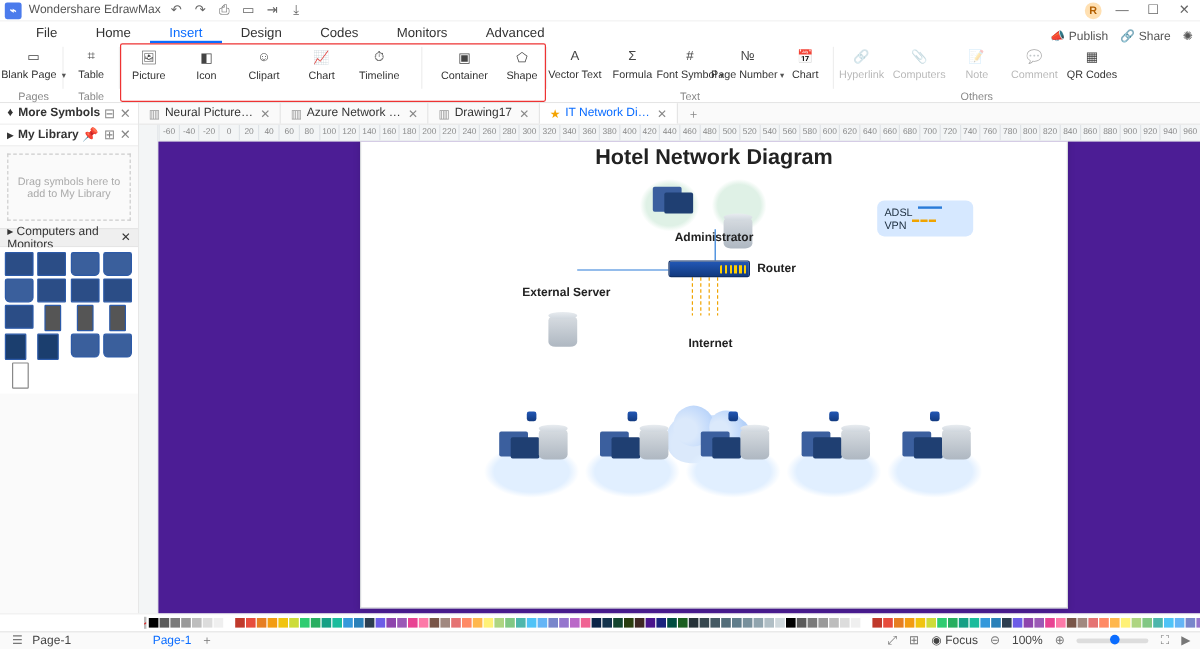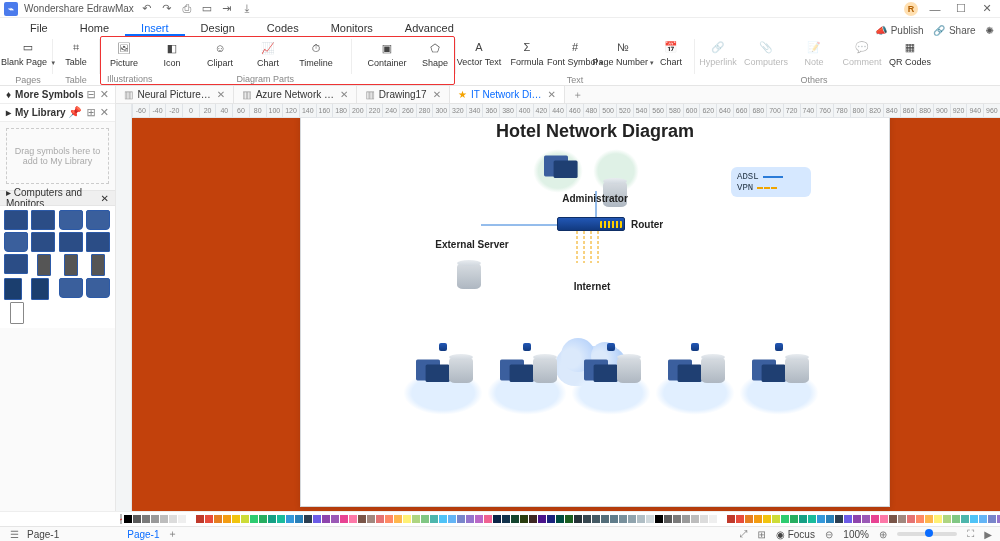--- a/index.html
+++ b/index.html
@@ -222,10 +222,6 @@
           <div class="rlbl">Shape</div>
         </div>
     </div>
-    <div class="glabel" style="display:flex;gap:84px;width:100%">
-        <span>Illustrations</span>
-        <span>Diagram Parts</span>
-      </div>
   </div>
   <div class="rdiv"></div>
 

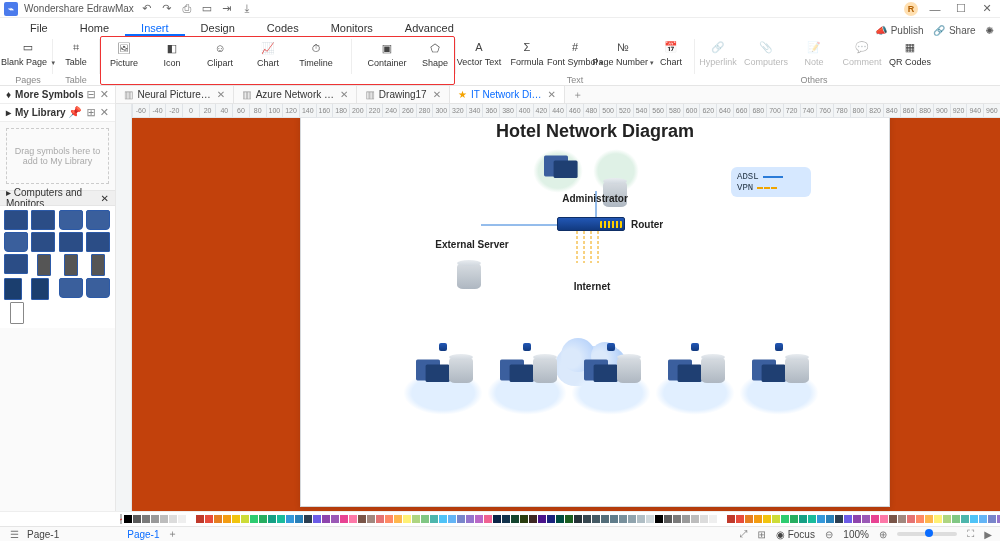--- a/index.html
+++ b/index.html
@@ -66,7 +66,7 @@
   .hruler { height: 14px; background: #f3f5f6; border-bottom: 1px solid #e3e6e9; position: absolute; left: 16px; right: 0; top: 0; overflow: hidden; }
   .hr-ticks { position: absolute; inset: 0; display: flex; font-size: 7px; color: #888; }
   .hr-ticks span { width: 26px; text-align: center; border-left: 1px solid #dfe3e7; line-height: 14px; }
-  .stage { position: absolute; left: 16px; top: 14px; right: 0; bottom: 0; overflow: hidden; background: #c2410c; }
+  .stage { position: absolute; left: 16px; top: 14px; right: 0; bottom: 0; overflow: hidden; background: #4c1d95; }
   .page { position: absolute; left: 168px; top: -6px; width: 590px; height: 395px; background: #fff; border: 1px solid #d5d8db; box-shadow: 0 2px 6px rgba(0,0,0,.12); }
   .page .title { position: absolute; top: 8px; left: 0; right: 0; text-align: center; font-size: 18px; font-weight: 700; color: #222; }
   

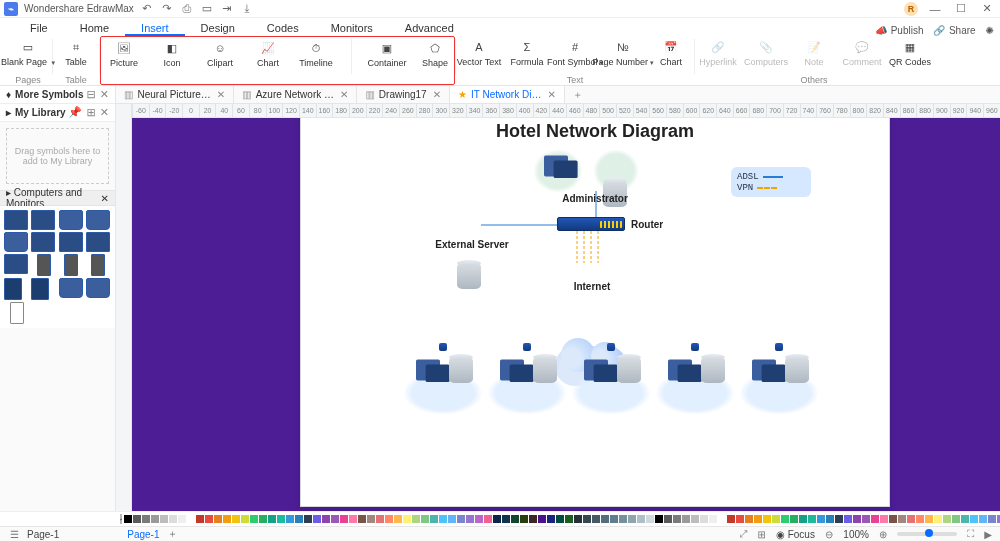--- a/index.html
+++ b/index.html
@@ -89,7 +89,7 @@
 
   
   .legend { position: absolute; right: 78px; top: 54px; width: 80px; height: 30px; background: #d6e8ff; border-radius: 6px; display: flex; flex-direction: column; align-items: flex-start; justify-content: center; padding: 2px 6px; font-size: 9px; color: #234; gap: 1px; }
-  .legend div { display: flex; align-items: center; gap: 4px; font-family: Liberation Mono, monospace; }
+  .legend div { display: flex; gap: 4px; }
   .legend .ln { width: 20px; height: 0; border-top: 2px solid #2a7bd8; }
   .legend .ln.dash { border-top: 2px dashed #f0a400; }
 

